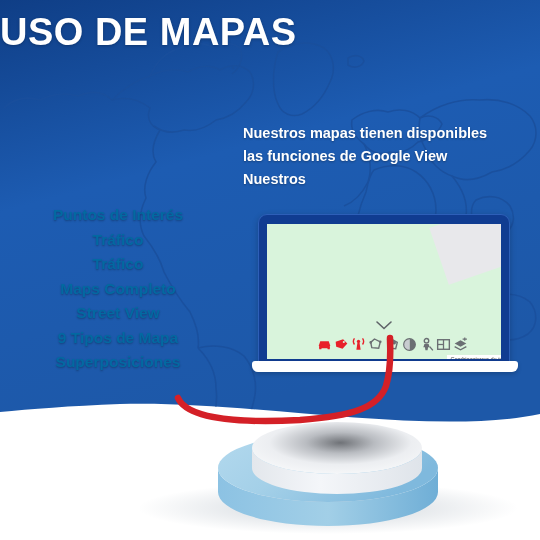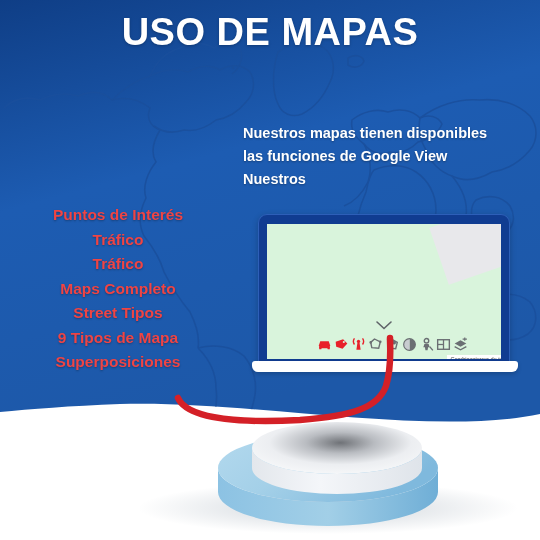--- a/index.html
+++ b/index.html
@@ -21,7 +21,6 @@
   
   .title{
     position:absolute;left:0;top:10px;width:540px;
-    text-align:center;
     color:#ffffff;
     font-size:38px;font-weight:bold;letter-spacing:0.5px;
     text-shadow:0 1px 3px rgba(0,0,0,.25);

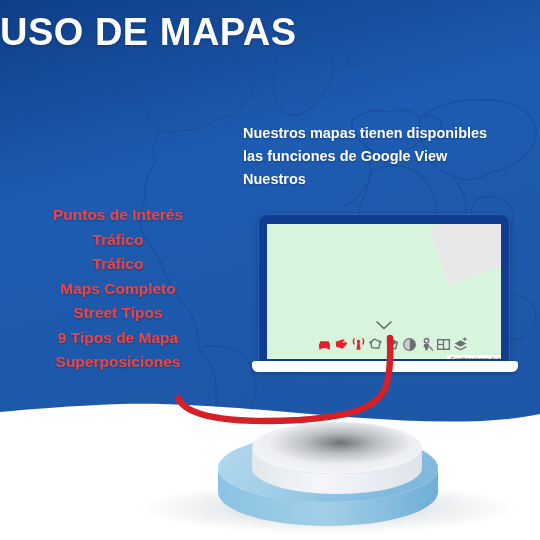--- a/index.html
+++ b/index.html
@@ -38,7 +38,7 @@
   
   .features{
     position:absolute;left:20px;top:203px;width:196px;
-    text-align:center;color:#ef4444;
+    text-align:center;color:#0369a1;
     font-size:15.5px;font-weight:bold;line-height:24.5px;
     text-shadow:0 1px 2px rgba(0,0,0,.3);
   }

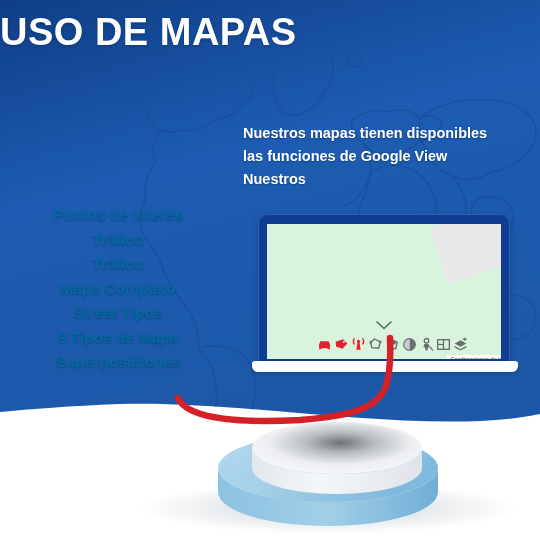--- a/index.html
+++ b/index.html
@@ -185,7 +185,7 @@
     <div>Tráfico</div>
     <div>Tráfico</div>
     <div>Maps Completo</div>
-    <div>Street Tipos</div>
+    <div>Street View</div>
     <div>9 Tipos de Mapa</div>
     <div>Superposiciones</div>
   </div>

